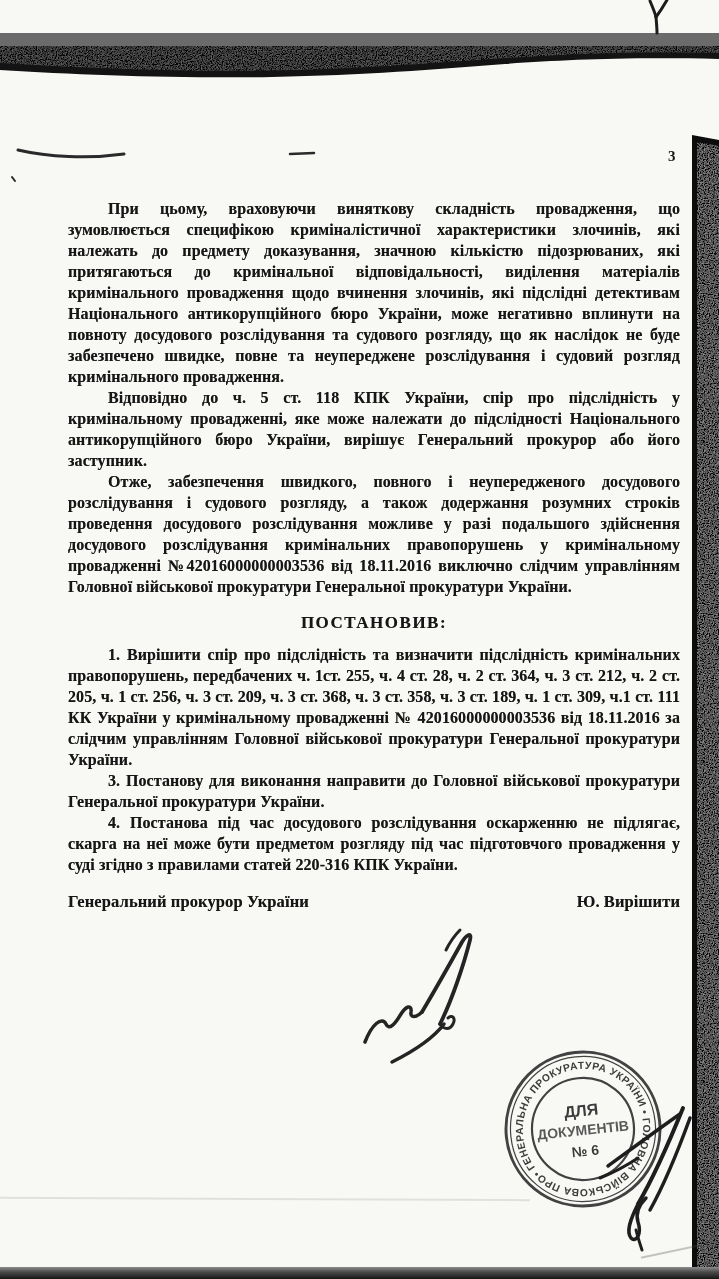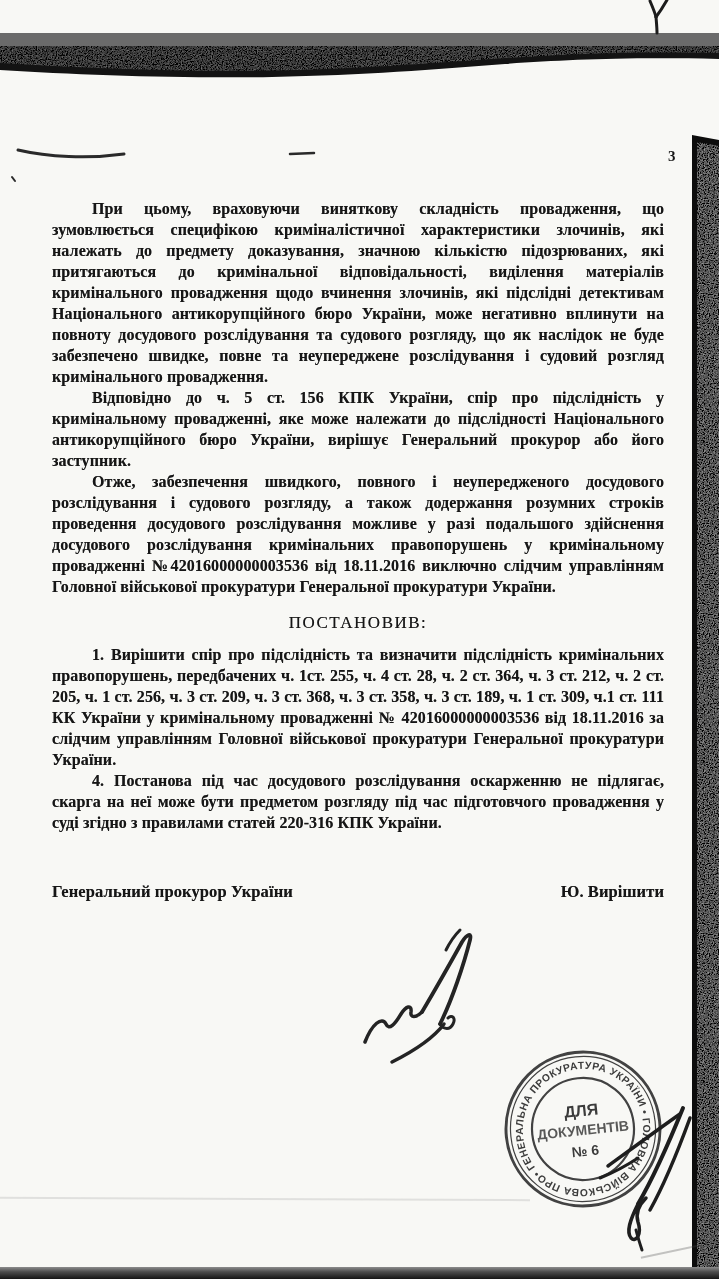--- a/index.html
+++ b/index.html
@@ -33,7 +33,7 @@
     font-size:15px; font-weight:700;
   }
   .content {
-    position:absolute; left:52px; top:198px; width:612px;
+    position:absolute; left:68px; top:198px; width:612px;
     font-size:16px; line-height:21px; font-weight:700;
     text-align:justify; letter-spacing:.1px;
   }

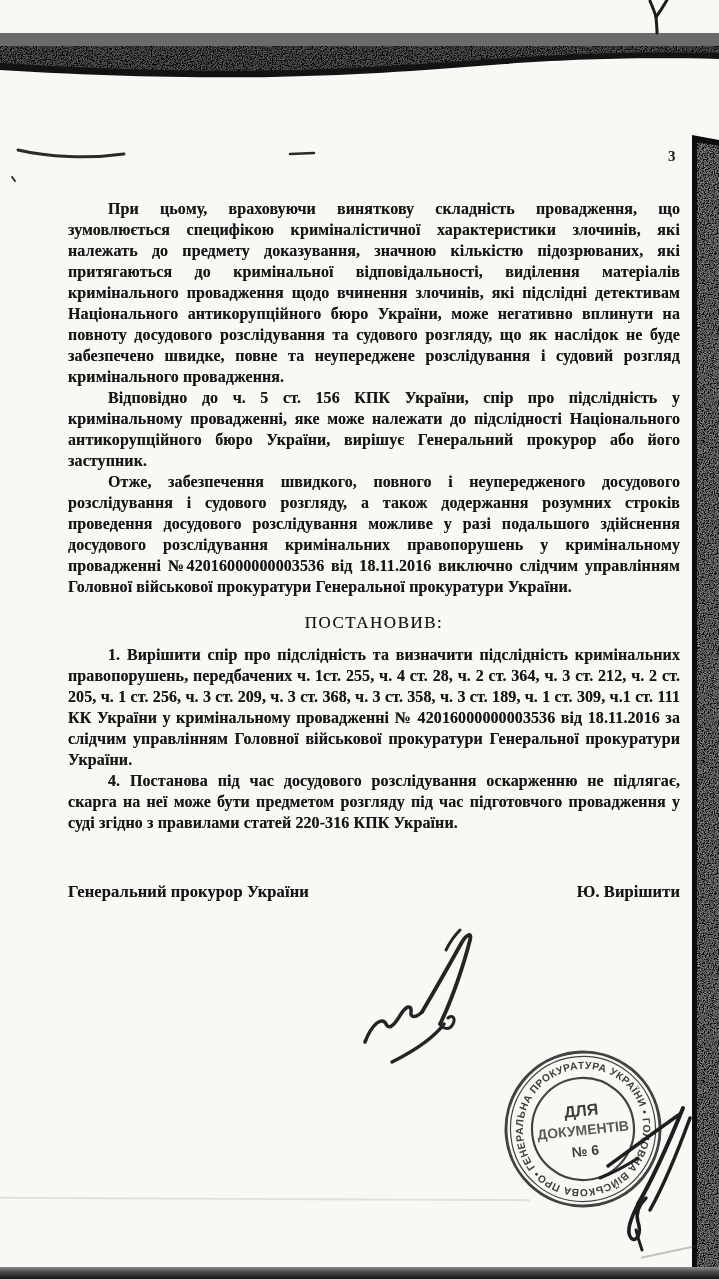--- a/index.html
+++ b/index.html
@@ -105,7 +105,7 @@
 
   <div class="content">
     <p>При цьому, враховуючи виняткову складність провадження, що зумовлюється специфікою криміналістичної характеристики злочинів, які належать до предмету доказування, значною кількістю підозрюваних, які притягаються до кримінальної відповідальності, виділення матеріалів кримінального провадження щодо вчинення злочинів, які підслідні детективам Національного антикорупційного бюро України, може негативно вплинути на повноту досудового розслідування та судового розгляду, що як наслідок не буде забезпечено швидке, повне та неупереджене розслідування і судовий розгляд кримінального провадження.</p>
-    <p>Відповідно до ч. 5 ст. 156 КПК України, спір про підслідність у кримінальному провадженні, яке може належати до підслідності Національного антикорупційного бюро України, вирішує Генеральний прокурор або його заступник.</p>
+    <p>Відповідно до ч. 5 ст. 118 КПК України, спір про підслідність у кримінальному провадженні, яке може належати до підслідності Національного антикорупційного бюро України, вирішує Генеральний прокурор або його заступник.</p>
     <p>Отже, забезпечення швидкого, повного і неупередженого досудового розслідування і судового розгляду, а також додержання розумних строків проведення досудового розслідування можливе у разі подальшого здійснення досудового розслідування кримінальних правопорушень у кримінальному провадженні №42016000000003536 від 18.11.2016 виключно слідчим управлінням Головної військової прокуратури Генеральної прокуратури України.</p>
 
     <div class="heading">ПОСТАНОВИВ:</div>

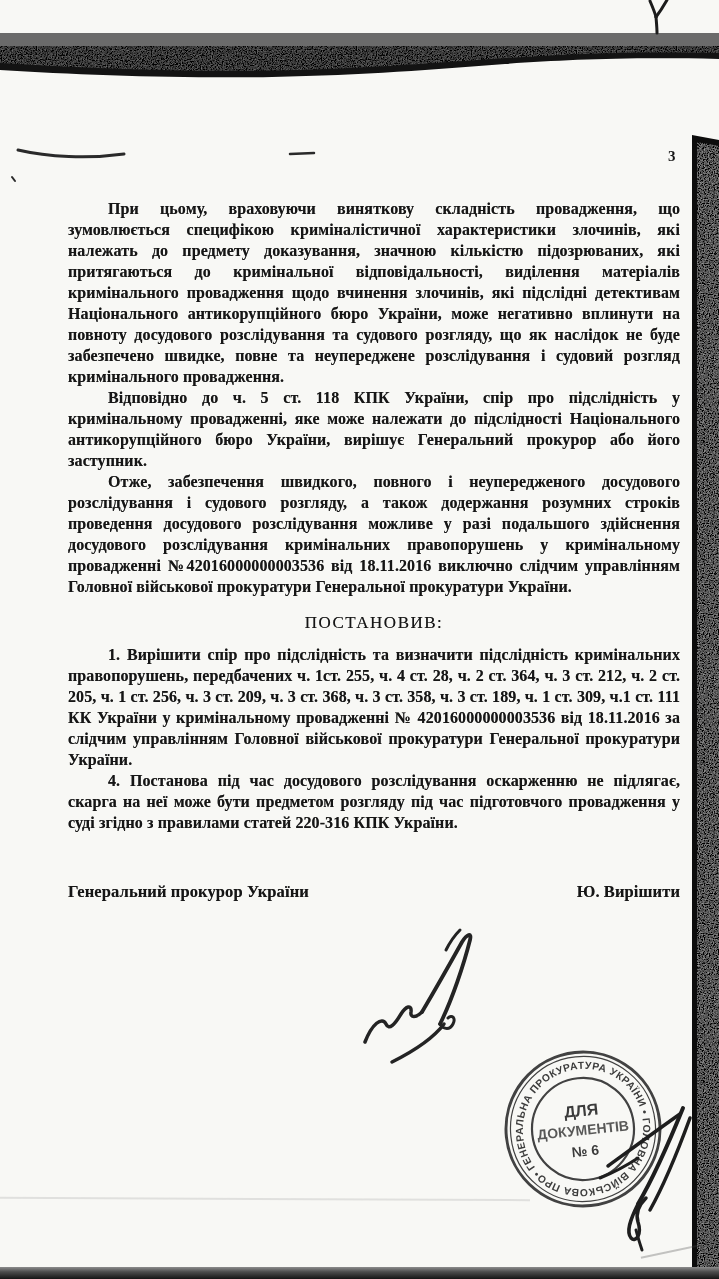--- a/index.html
+++ b/index.html
@@ -43,7 +43,7 @@
   }
   .heading {
     margin:15px 0 11px; text-align:center;
-    font-size:17px; letter-spacing:1.5px; font-weight:400;
+    font-size:17px; letter-spacing:1.5px; font-weight:700;
     text-shadow:0 0 .6px rgba(20,20,20,.55);
   }
   .sig-row {

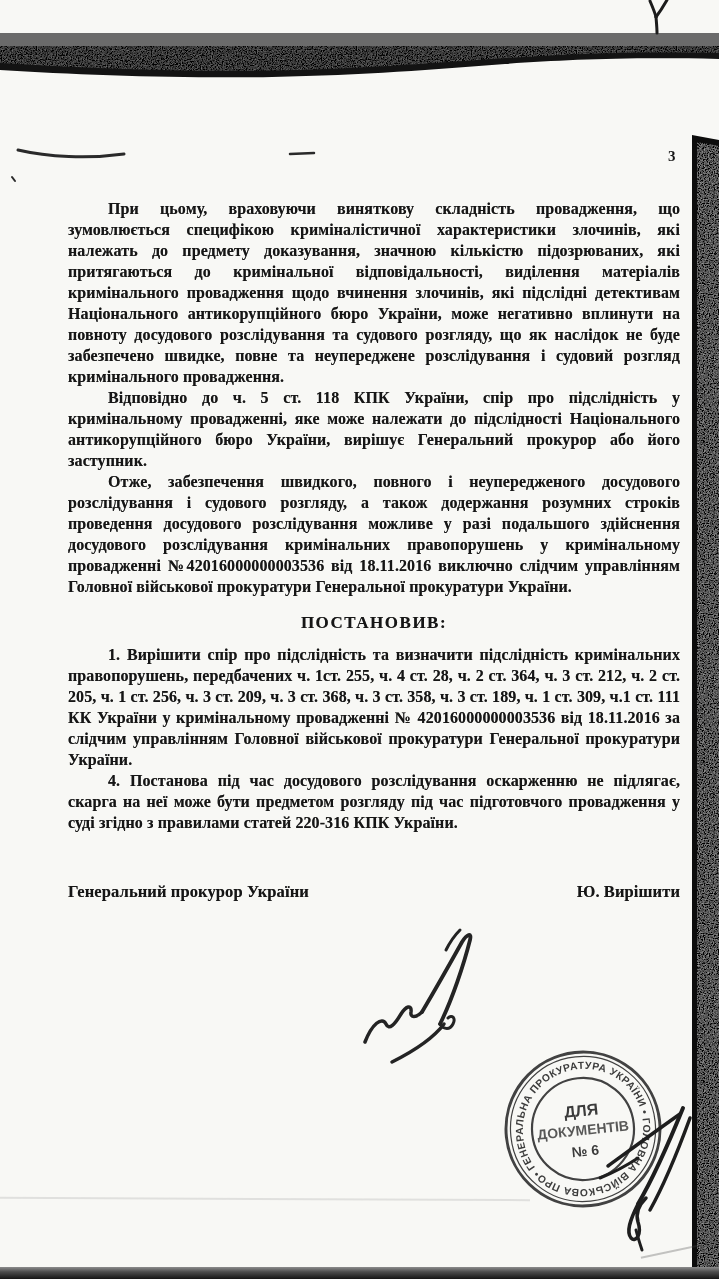--- a/index.html
+++ b/index.html
@@ -111,6 +111,7 @@
     <div class="heading">ПОСТАНОВИВ:</div>
 
     <p>1. Вирішити спір про підслідність та визначити підслідність кримінальних правопорушень, передбачених ч. 1ст. 255, ч. 4 ст. 28, ч. 2 ст. 364, ч. 3 ст. 212, ч. 2 ст. 205, ч. 1 ст. 256, ч. 3 ст. 209, ч. 3 ст. 368, ч. 3 ст. 358, ч. 3 ст. 189, ч. 1 ст. 309, ч.1 ст. 111 КК України у кримінальному провадженні № 42016000000003536 від 18.11.2016 за слідчим управлінням Головної військової прокуратури Генеральної прокуратури України.</p>
+    <p>3. Постанову для виконання направити до Головної військової прокуратури Генеральної прокуратури України.</p>
     <p>4. Постанова під час досудового розслідування оскарженню не підлягає, скарга на неї може бути предметом розгляду під час підготовчого провадження у суді згідно з правилами статей 220-316 КПК України.</p>
 
     <div class="sig-row">

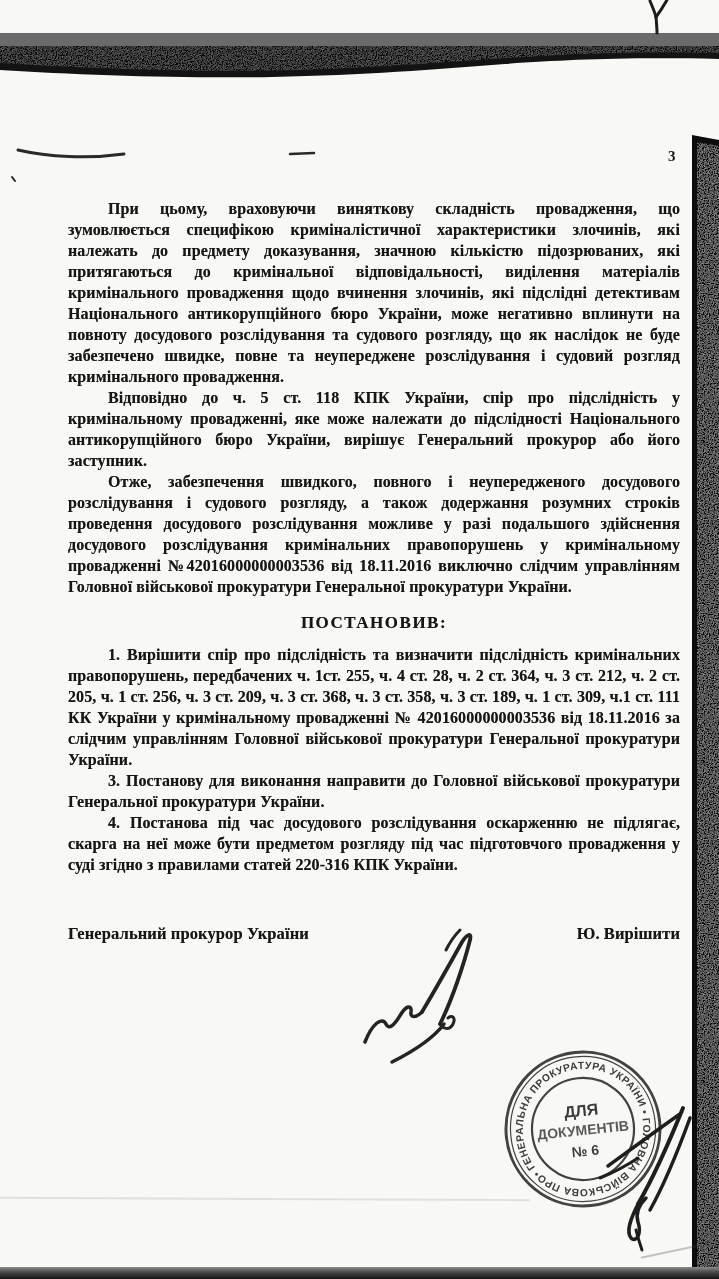--- a/index.html
+++ b/index.html
@@ -48,7 +48,7 @@
   }
   .sig-row {
     display:flex; justify-content:space-between; align-items:center;
-    margin-top:48px; font-size:16.5px;
+    margin-top:16px; font-size:16.5px;
     text-shadow:0 0 .6px rgba(20,20,20,.55);
   }
   

